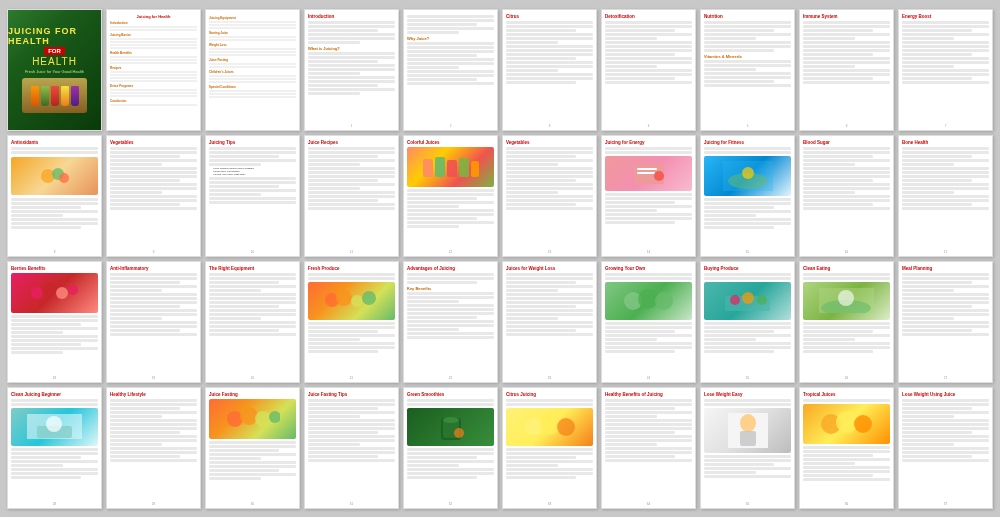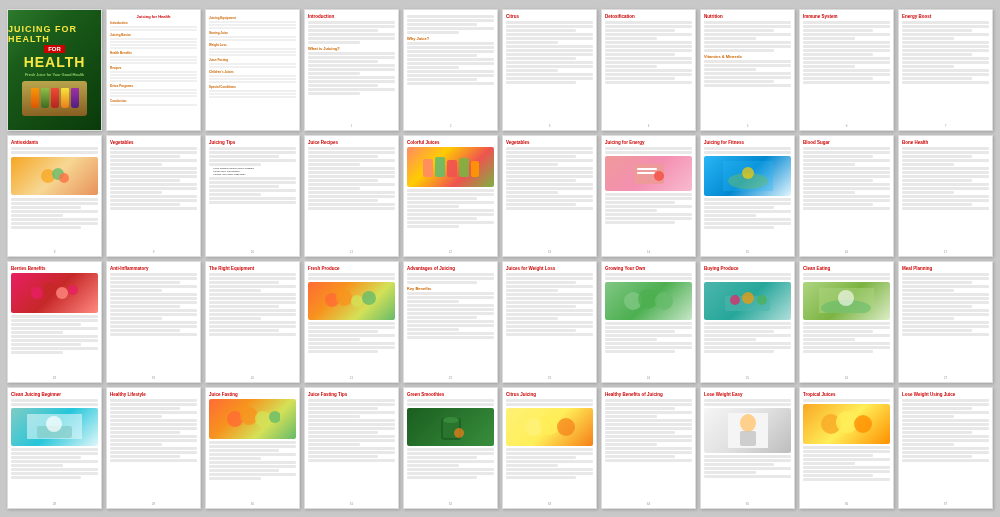--- a/index.html
+++ b/index.html
@@ -53,8 +53,8 @@
     }
     .cover-title-health {
       color: #f5e642;
-      font-size: 14px;
-      font-weight: bold;
+      font-size: 10px;
+      font-weight: normal;
       text-transform: uppercase;
       letter-spacing: 1px;
     }

